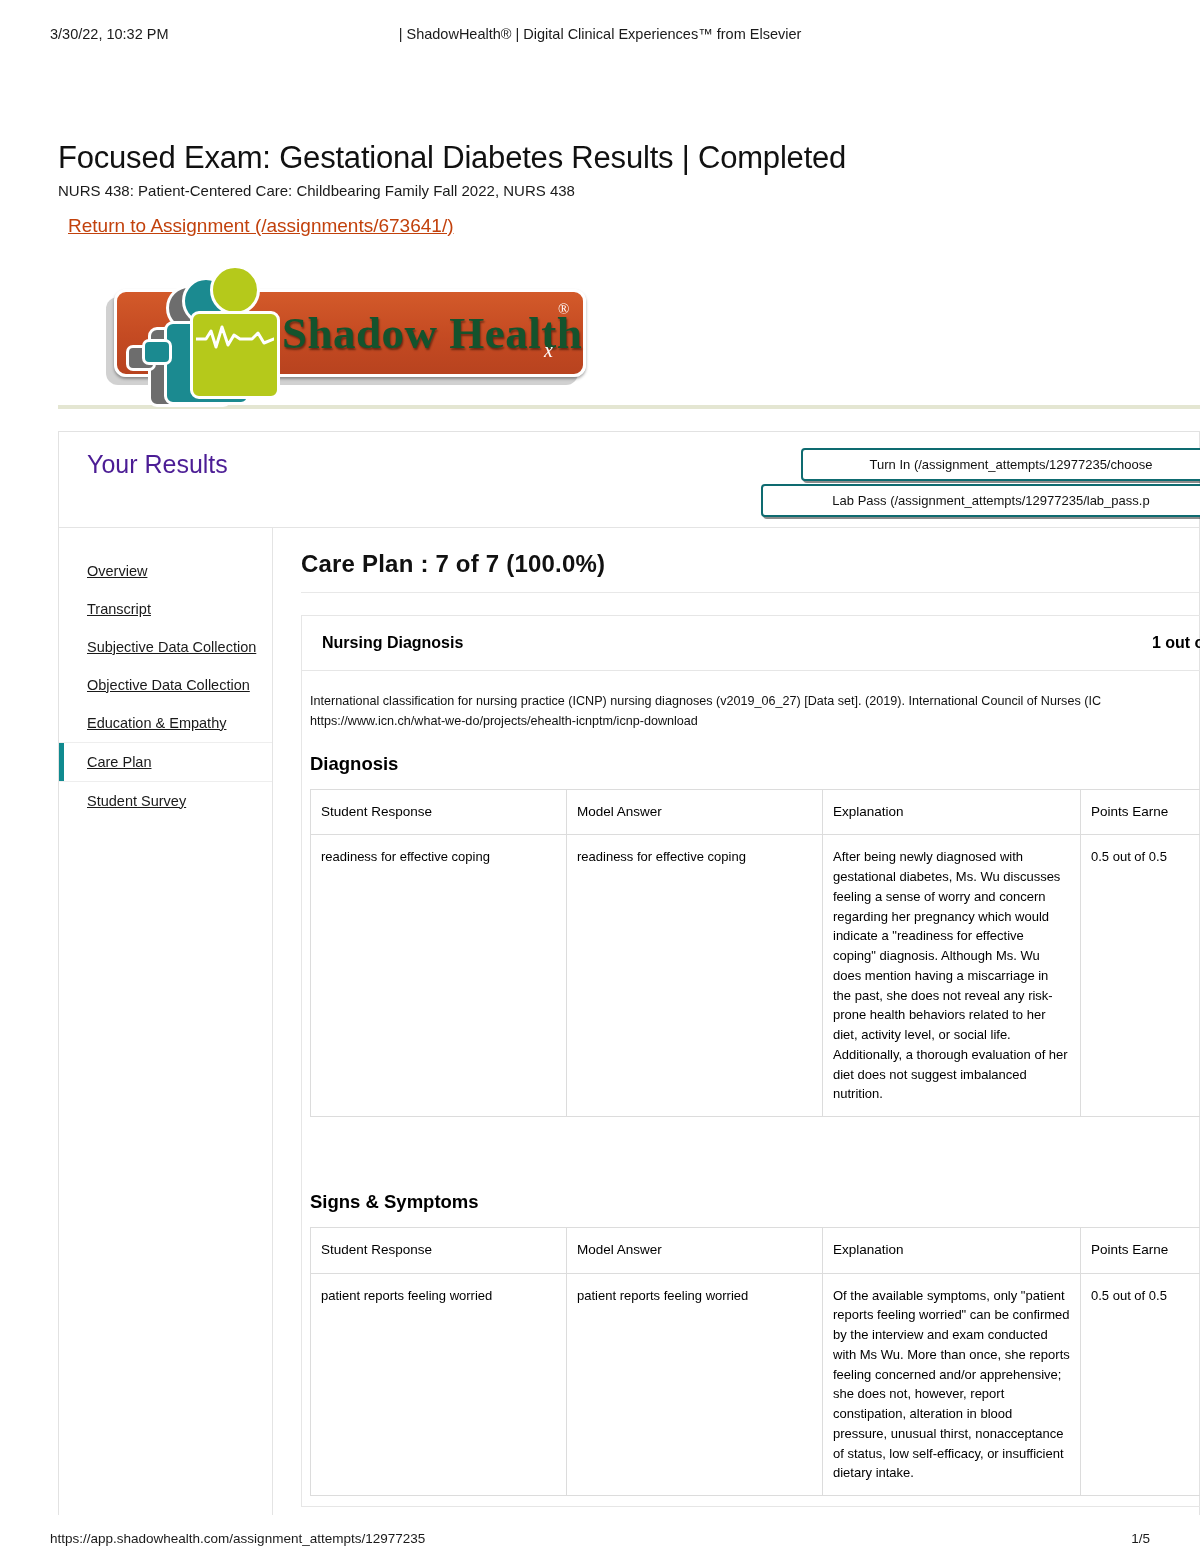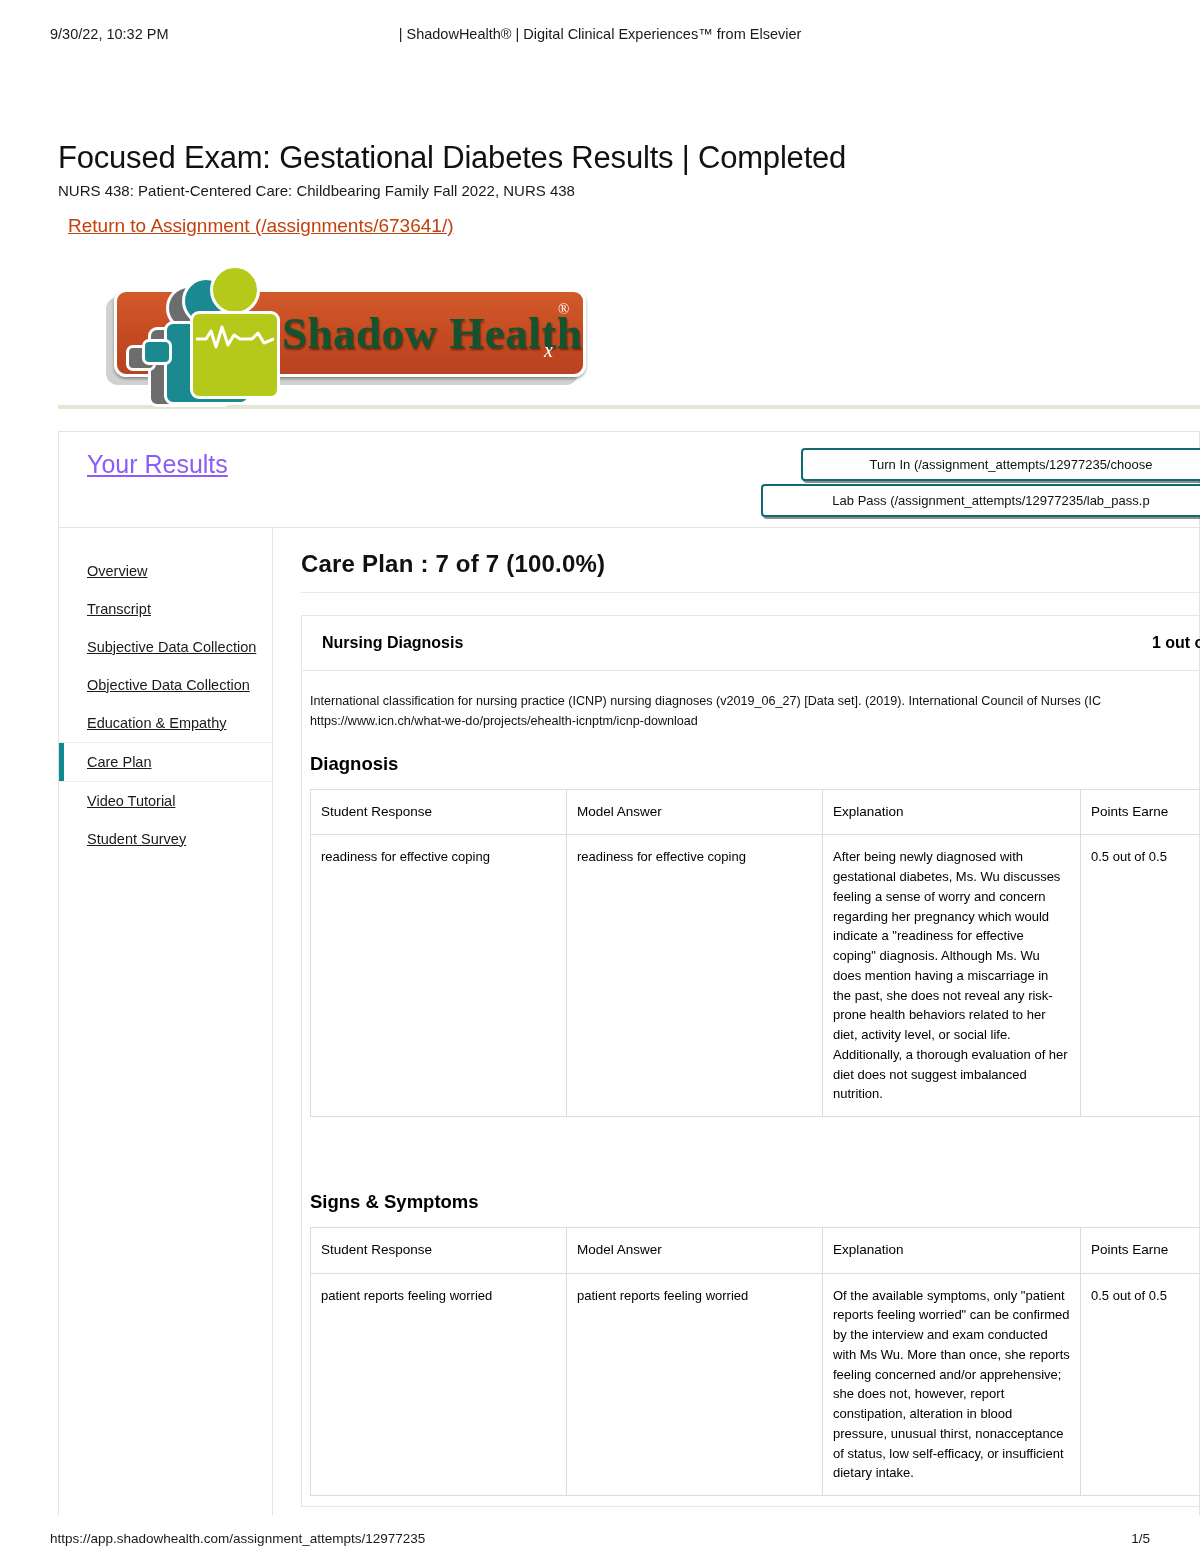--- a/index.html
+++ b/index.html
@@ -262,7 +262,7 @@
 <body>
 
 <div class="print-head">
-  <span class="ph-date">9/30/22, 10:32 PM</span>
+  <span class="ph-date">3/30/22, 10:32 PM</span>
   <span class="ph-title">| ShadowHealth® | Digital Clinical Experiences™ from Elsevier</span>
 </div>
 

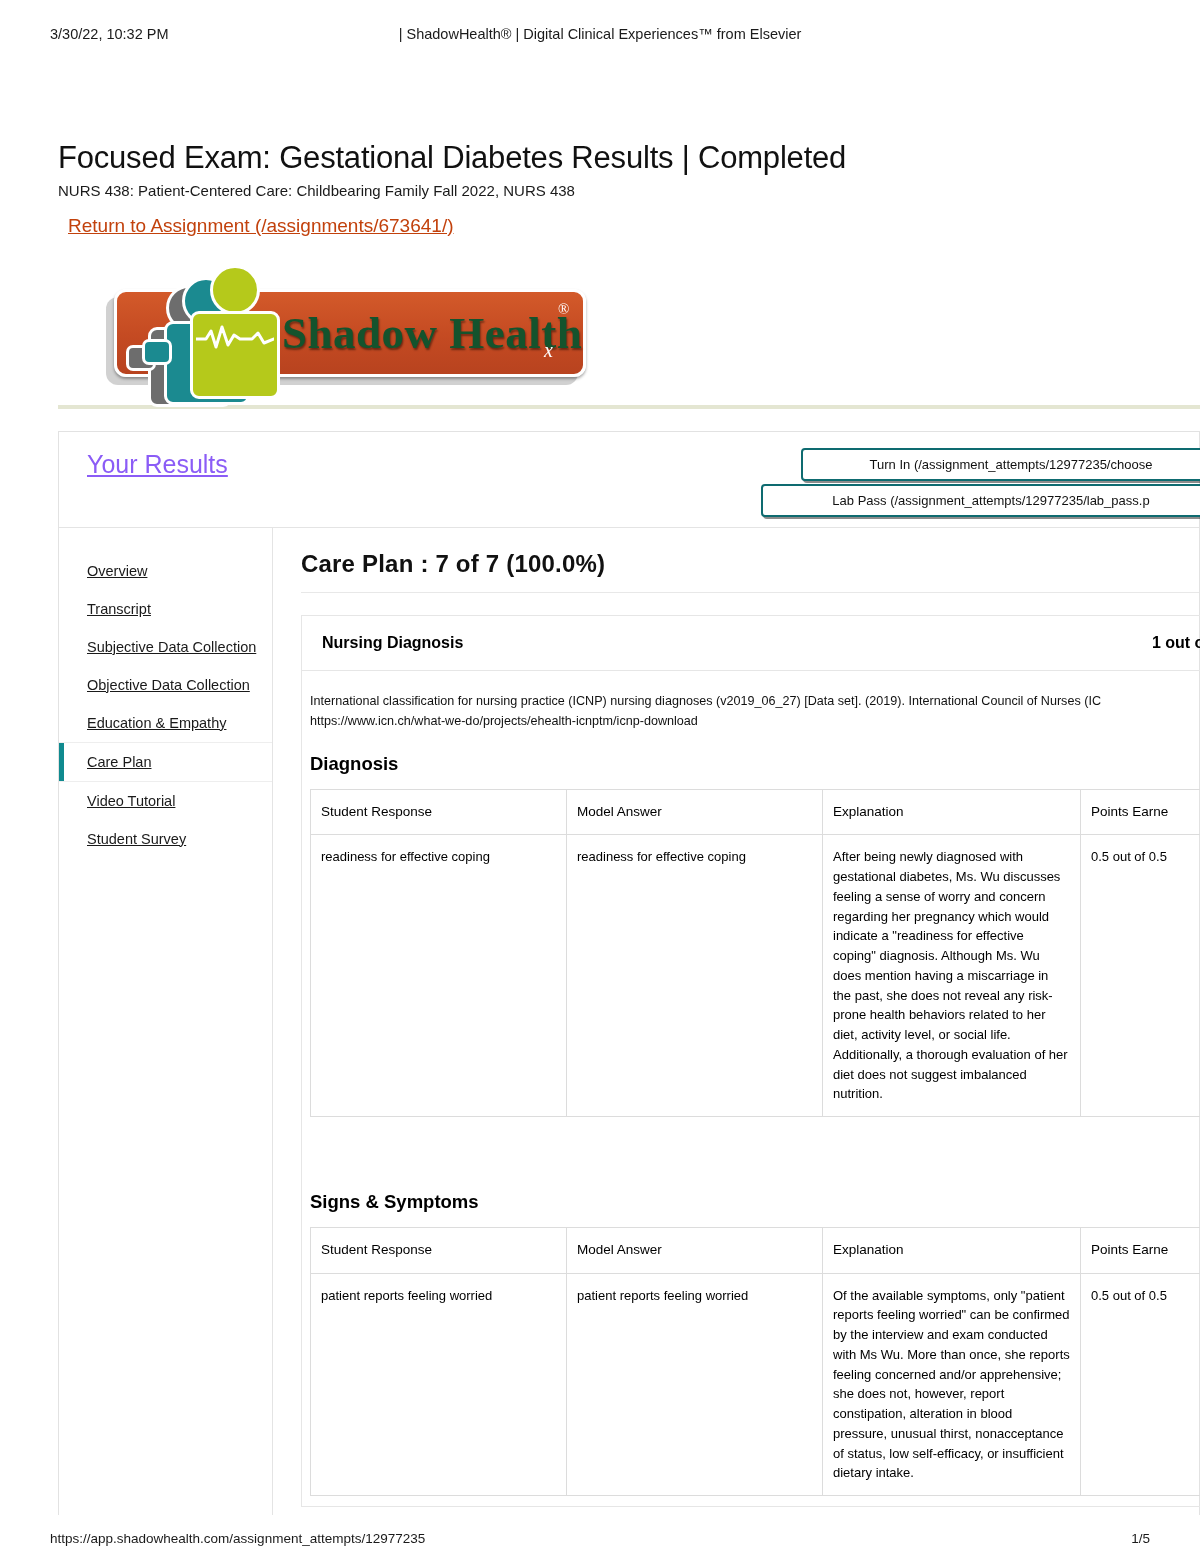--- a/index.html
+++ b/index.html
@@ -138,7 +138,7 @@
   }
   .results-head h2 {
     position:absolute; left: 28px; top: 18px;
-    margin: 0; font-size: 25px; font-weight: 400; color: #8b5cf6; text-decoration: underline;
+    margin: 0; font-size: 25px; font-weight: 400; color: #4c1d95;
   }
   .btn {
     position: absolute;

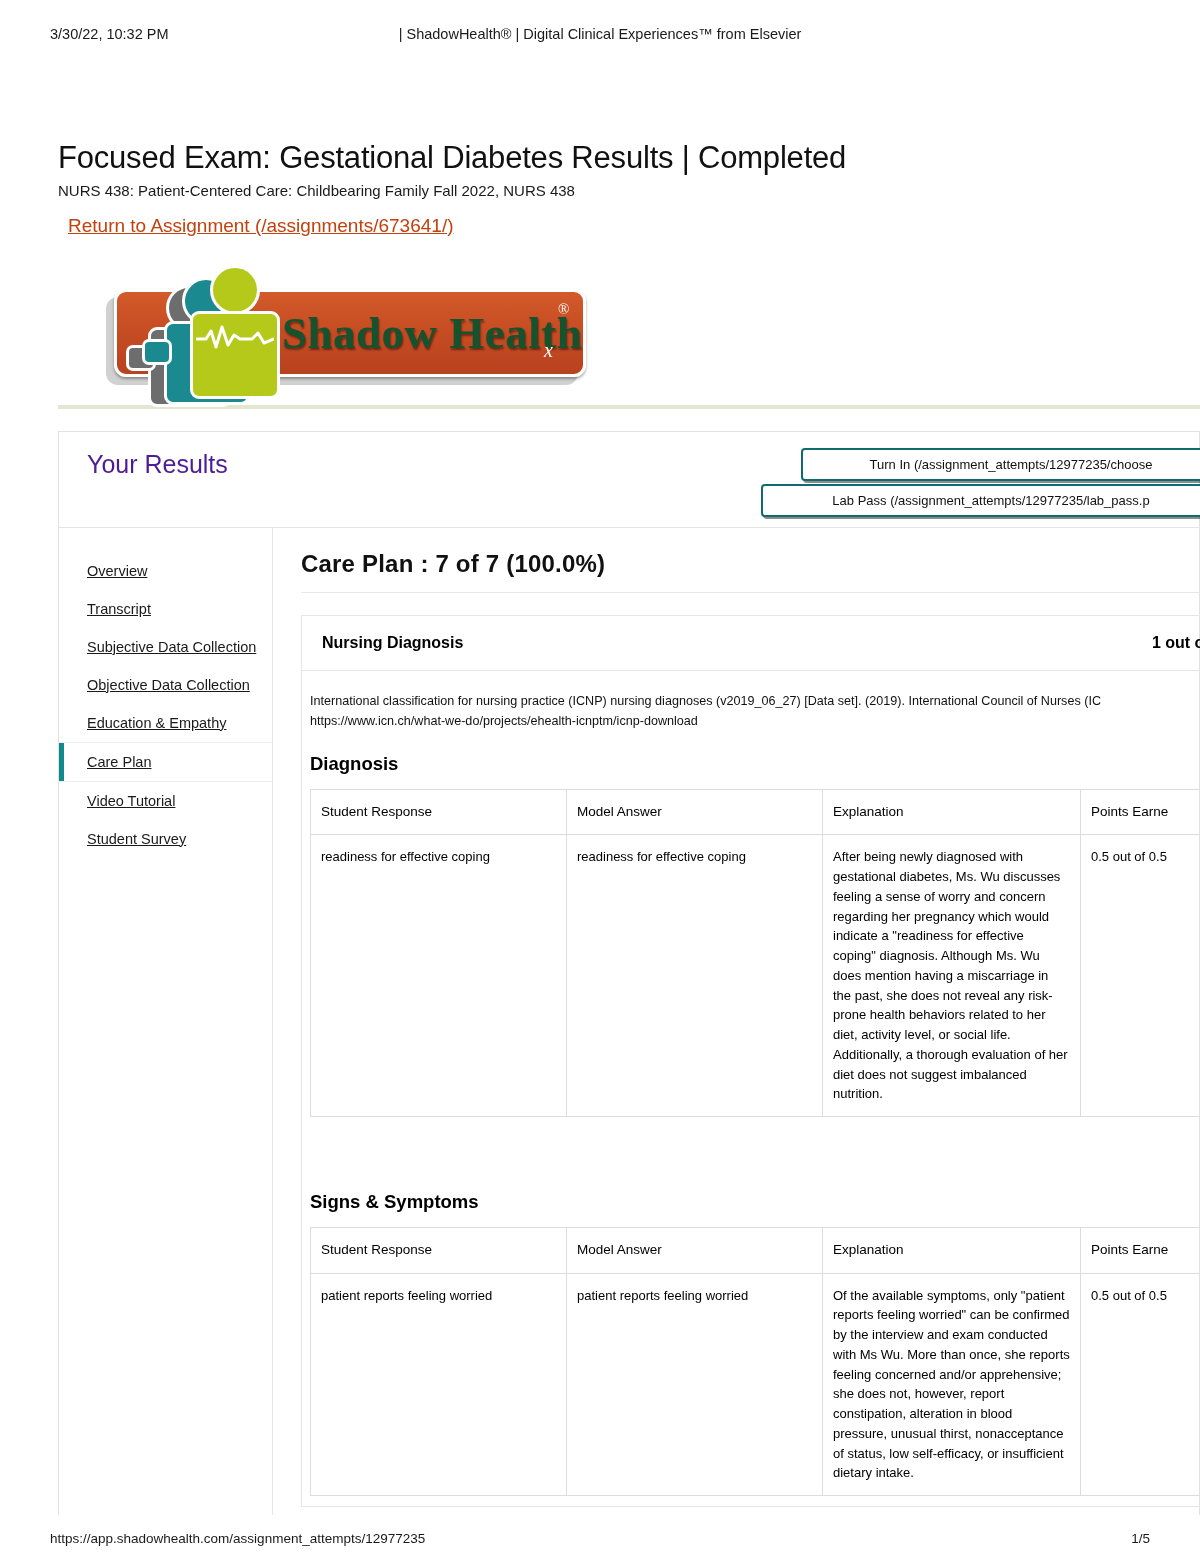--- a/index.html
+++ b/index.html
@@ -326,8 +326,6 @@
           <a>Education &amp; Empathy</a></div>
         <div class="side-item active">
           <a>Care Plan</a></div>
-        <div class="side-item">
-          <a>Video Tutorial</a></div>
         <div class="side-item">
           <a>Student Survey</a></div>
       </nav>

